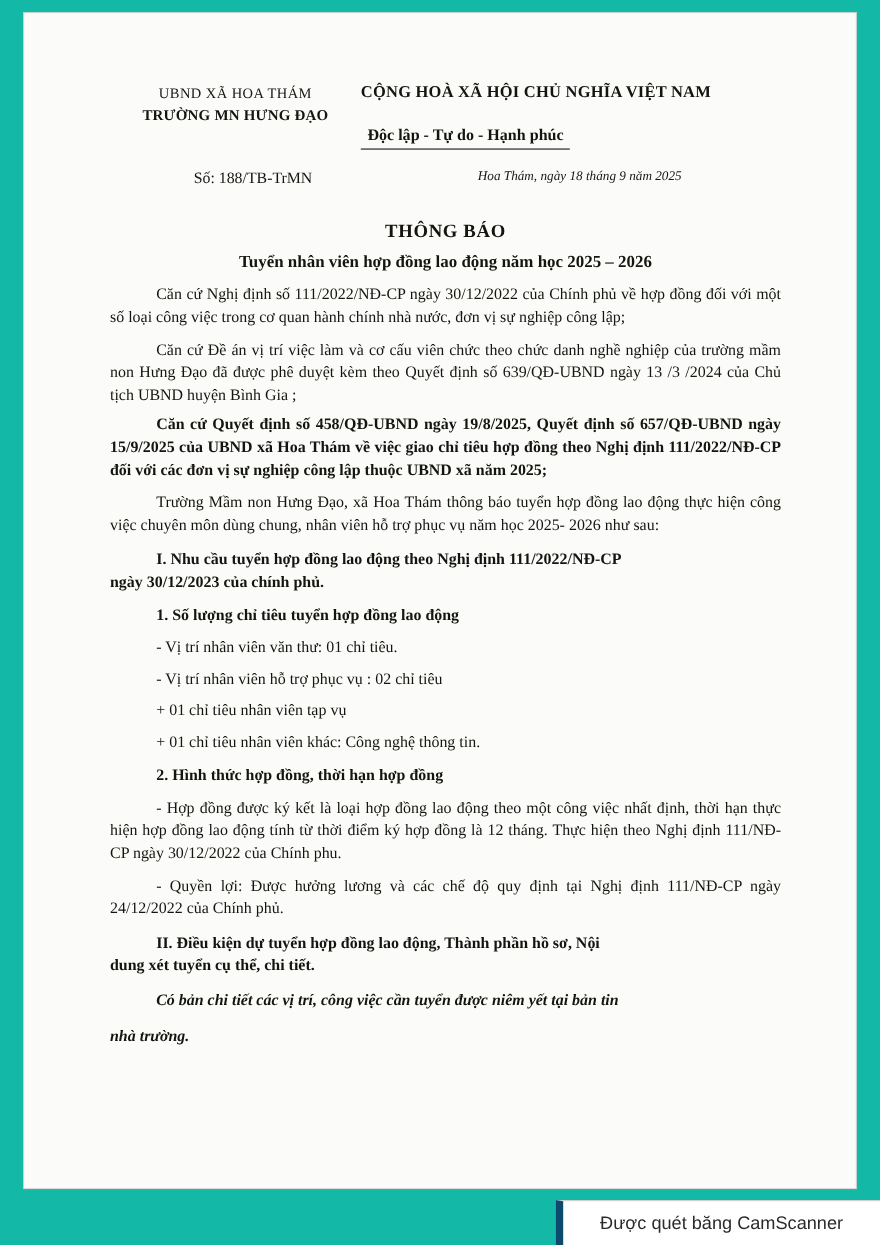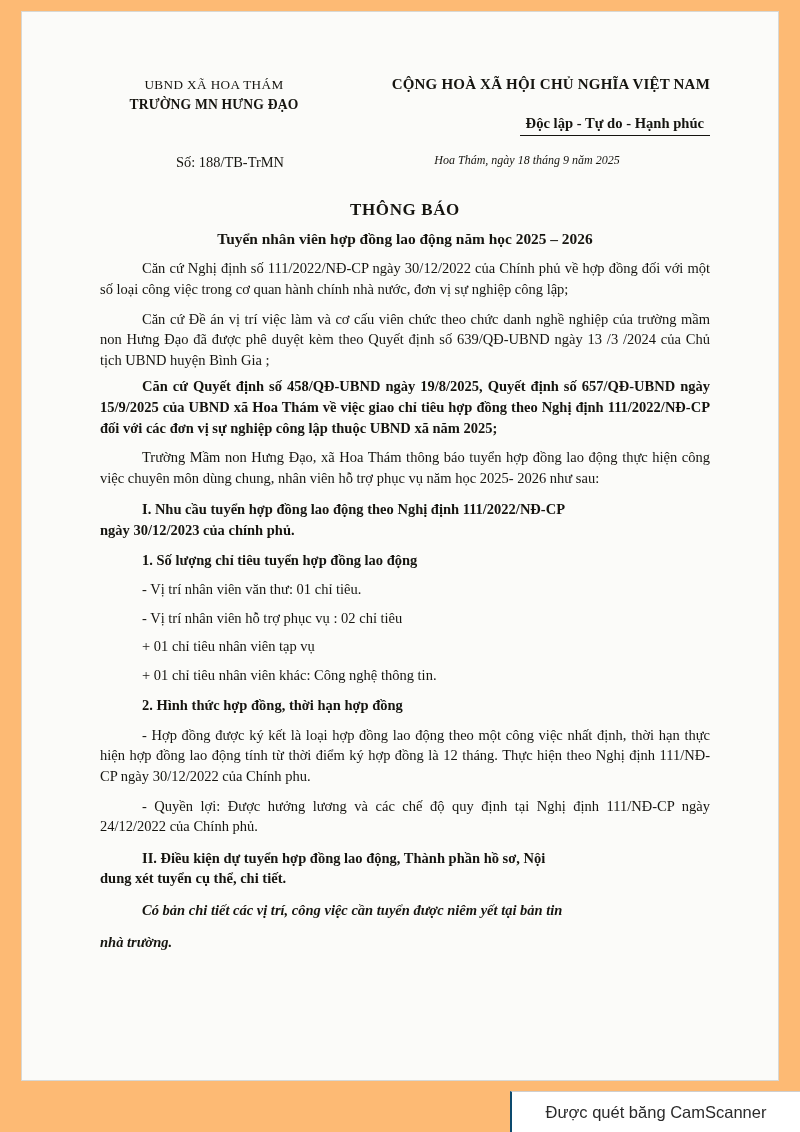--- a/index.html
+++ b/index.html
@@ -17,7 +17,7 @@
     position: relative;
     width: 800px;
     height: 1132px;
-    background: #fdba74;
+    background: #14b8a6;
   }
   .scan-sheet {
     position: absolute;

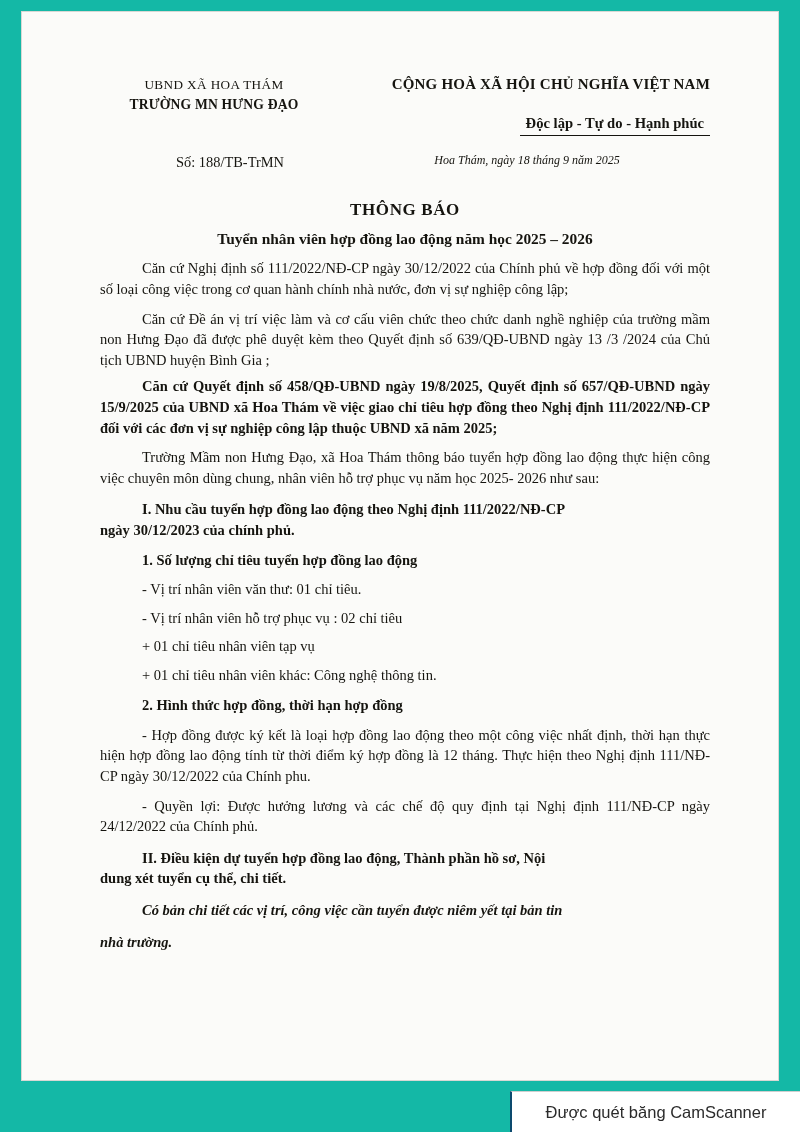--- a/index.html
+++ b/index.html
@@ -62,7 +62,7 @@
   }
   .nation-block {
     flex: 1;
-    text-align: right;
+    text-align: left;
   }
   .nation-line1 {
     font-size: 15px;

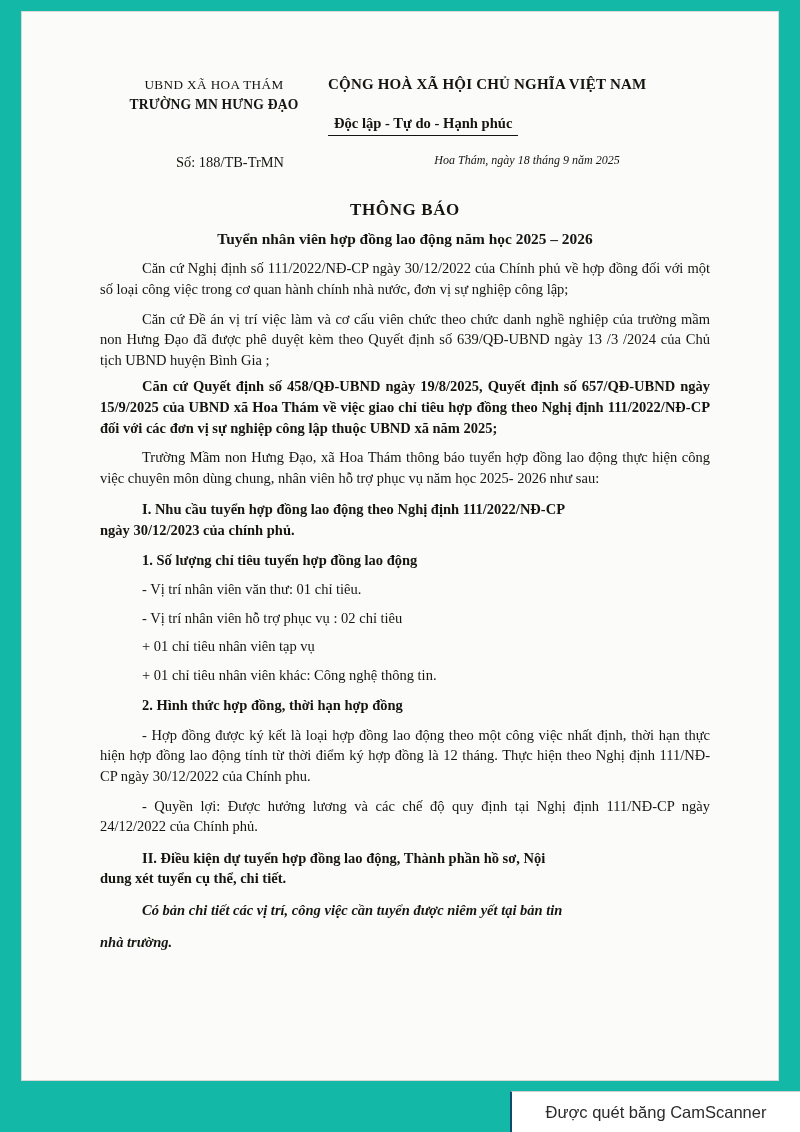--- a/index.html
+++ b/index.html
@@ -161,7 +161,7 @@
     width: 288px;
     height: 40px;
     background: #ffffff;
-    border-left: 2px solid #0c4a6e;
+    border-left: 7px solid #0c4a6e;
     border-top: 1px solid #cfcfcf;
     display: flex;
     align-items: center;

